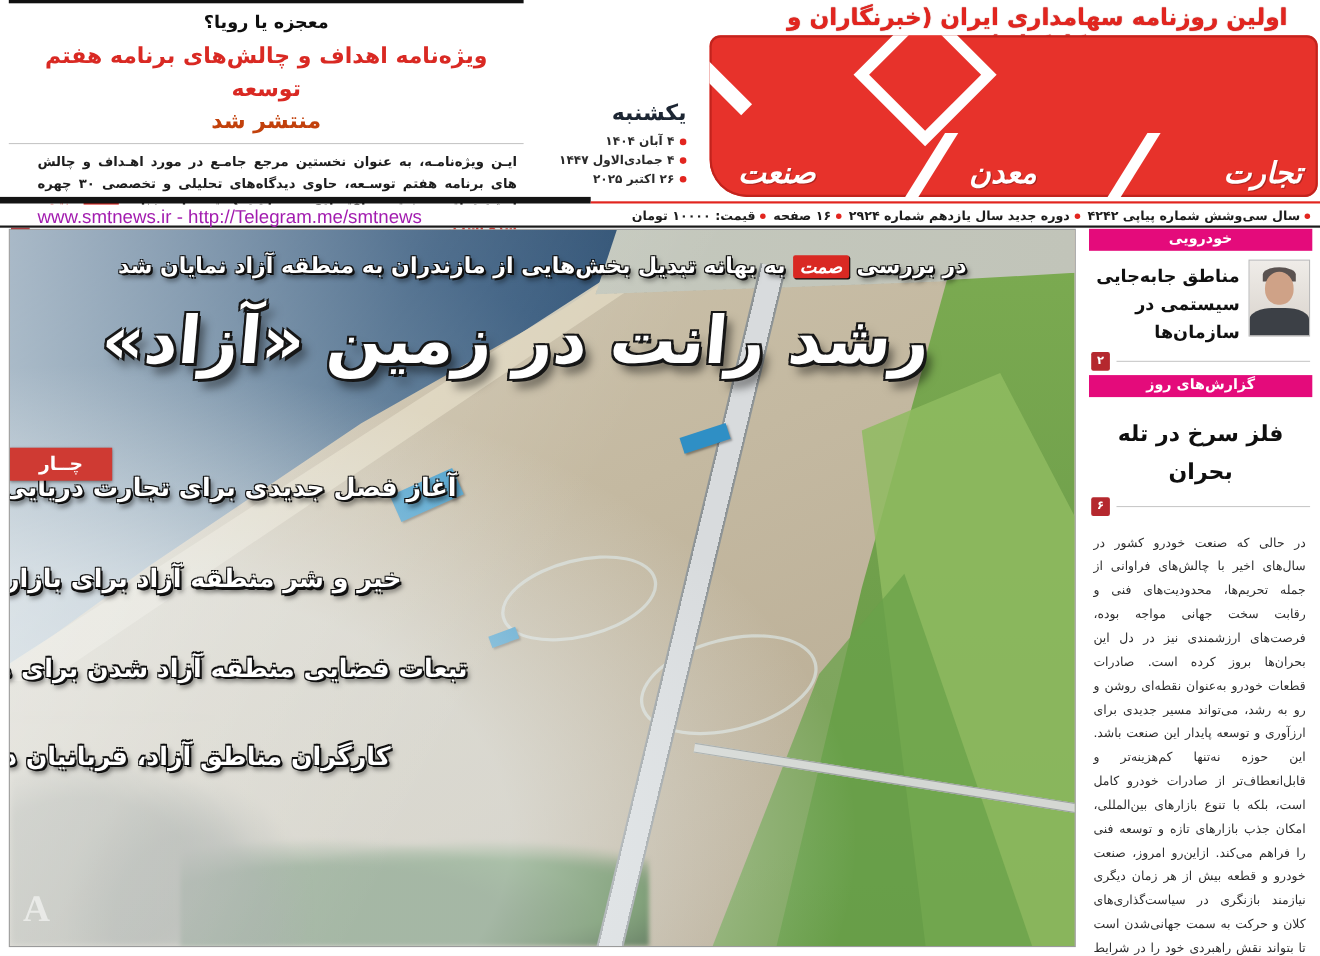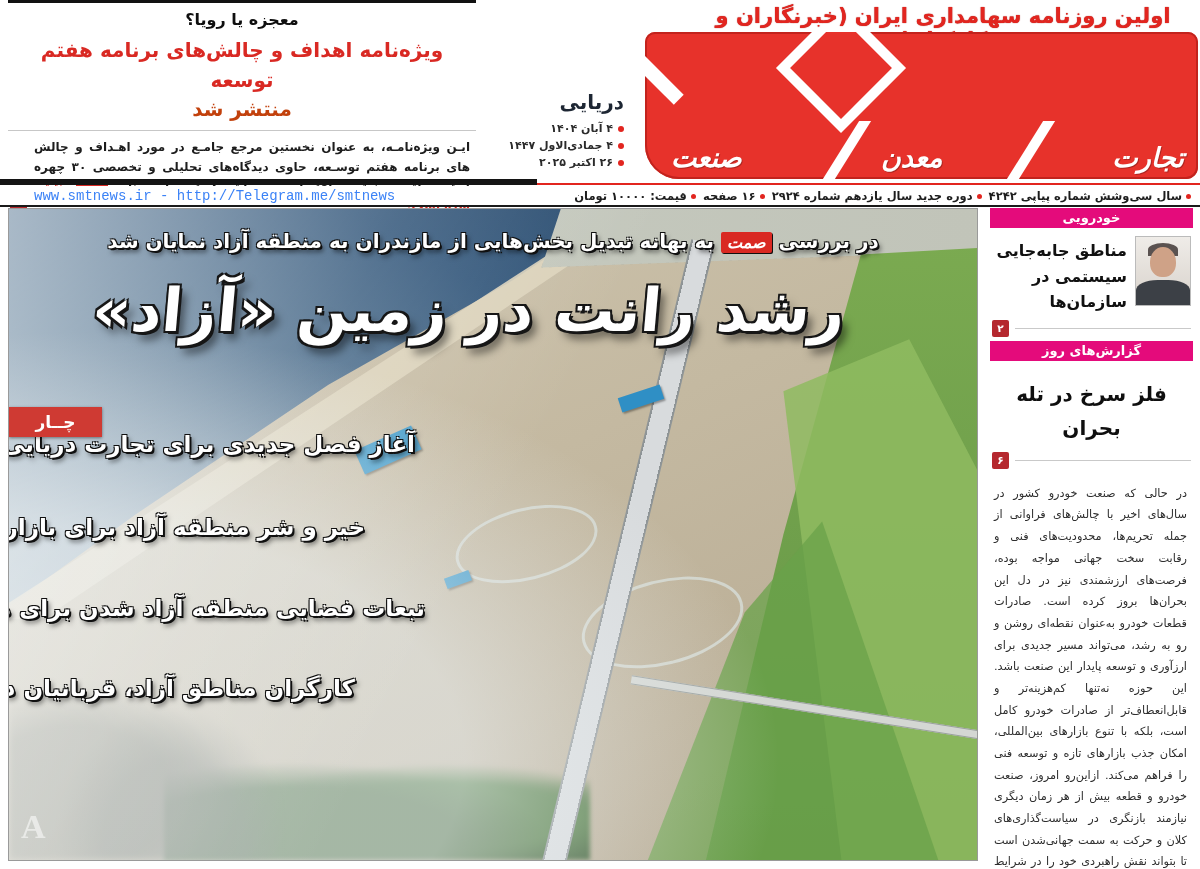--- a/index.html
+++ b/index.html
@@ -163,7 +163,7 @@
   </div>
 
   <div class="dateblock">
-    <div class="weekday">دریایی</div>
+    <div class="weekday">یکشنبه</div>
     <div class="date-row"><span class="dot"></span><span>۴ آبان ۱۴۰۴</span></div>
     <div class="date-row"><span class="dot"></span><span>۴ جمادی‌الاول ۱۴۴۷</span></div>
     <div class="date-row"><span class="dot"></span><span>۲۶ اکتبر ۲۰۲۵</span></div>

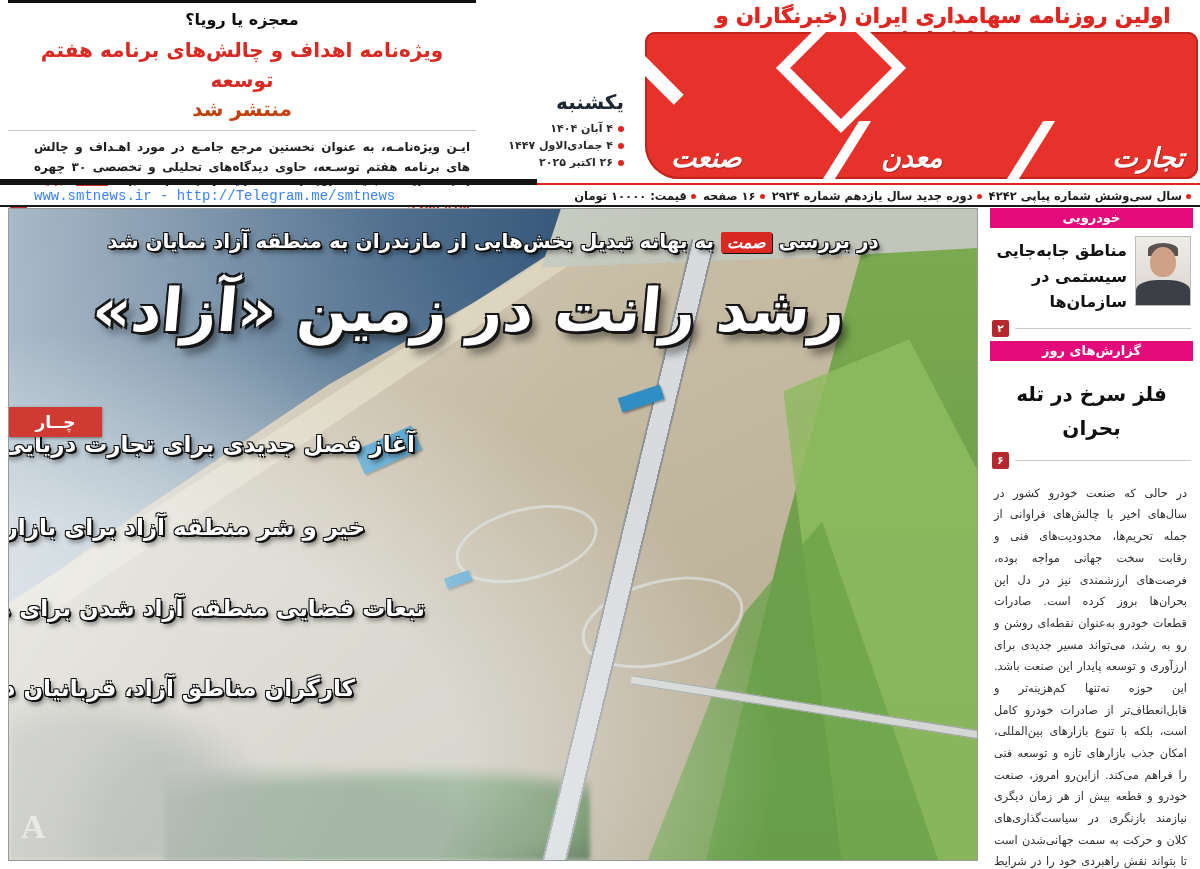--- a/index.html
+++ b/index.html
@@ -48,8 +48,8 @@
 
   
   .infobar{ position:absolute; left:0; top:186px; width:1200px; height:21px; border-bottom:2px solid #1a1a1a; background:#fff; }
-  .infobar-links{ position:absolute; left:34px; top:2px; font-family:Liberation Mono, monospace;
-                  font-size:14px; color:#3b82f6; }
+  .infobar-links{ position:absolute; left:34px; top:2px; font-family:Liberation Sans, sans-serif;
+                  font-size:17px; color:#a21caf; }
   .infobar-meta{ position:absolute; right:6px; top:3px; direction:rtl; font-size:11.5px; color:#1d1d1d; font-weight:bold; }
   .infobar-meta .dot{ width:5px; height:5px; margin:0 3px 0 4px; }
 

